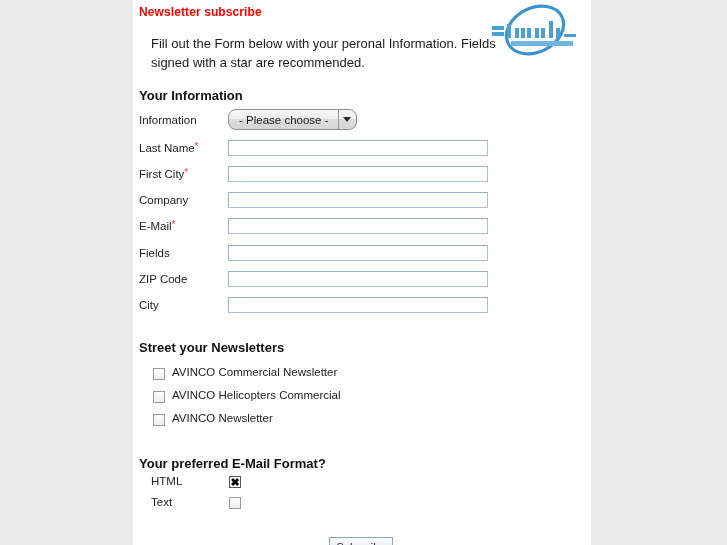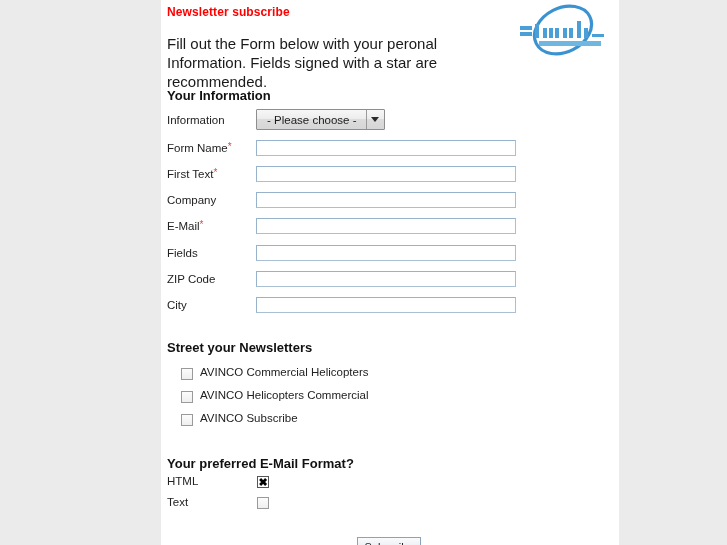--- a/index.html
+++ b/index.html
@@ -26,7 +26,6 @@
     height: 545px;
     background: #ffffff;
     box-sizing: border-box;
-    margin-left: 28px;
   }
   .inner {
     position: relative;

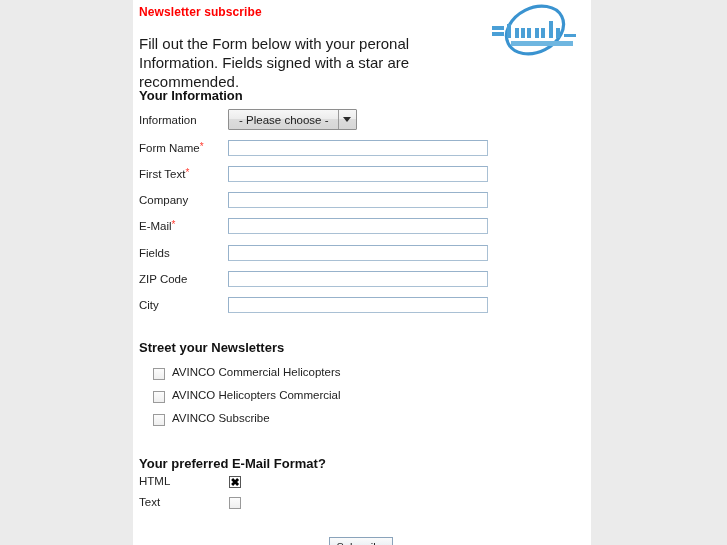--- a/index.html
+++ b/index.html
@@ -44,10 +44,10 @@
   }
   .intro {
     position: absolute;
-    left: 6px;
+    left: 18px;
     top: 34px;
     width: 345px;
-    font-size: 15px;
+    font-size: 13px;
     color: #1a1a1a;
     line-height: 19px;
   }

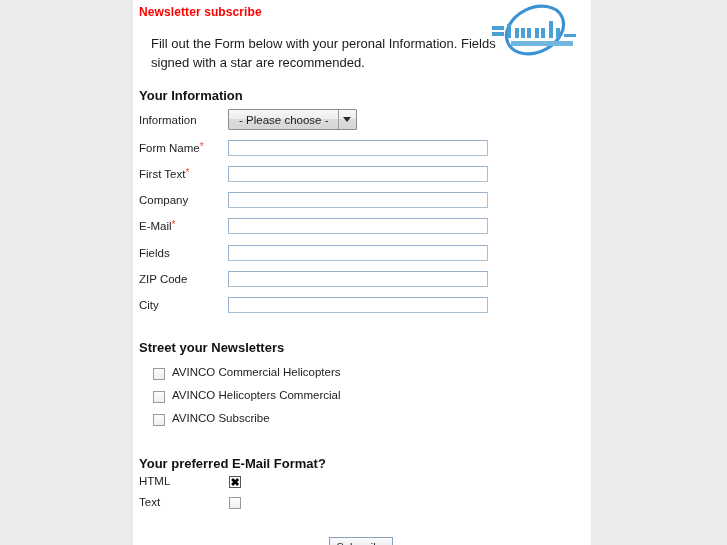--- a/index.html
+++ b/index.html
@@ -118,7 +118,7 @@
     background: linear-gradient(to bottom, #f7f7f7 0%, #ededed 45%, #dcdcdc 50%, #d6d6d6 100%);
     box-sizing: border-box;
     cursor: default;
-    border-radius: 1px;
+    border-radius: 8px;
   }
   .select-text {
     display: flex;

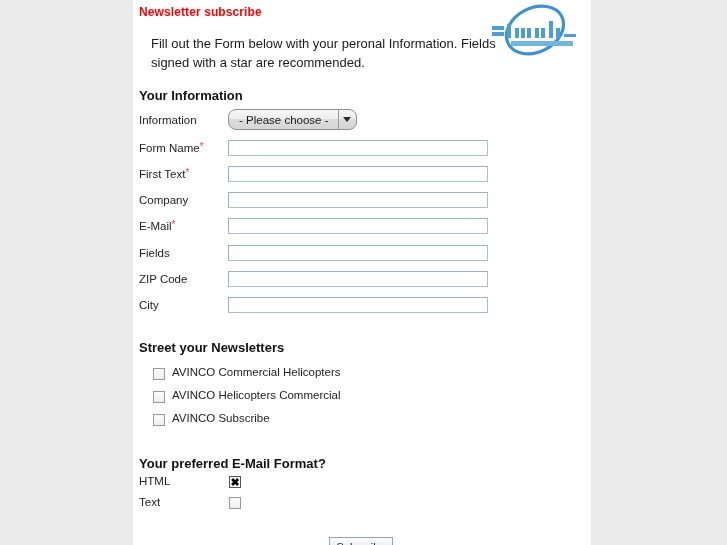--- a/index.html
+++ b/index.html
@@ -253,7 +253,7 @@
       </div>
 
       <div class="row" style="top:140px">
-        <span class="lbl"><span>Form Name</span><span class="req">*</span></span>
+        <span class="lbl"><span>Last Name</span><span class="req">*</span></span>
         <input class="field" type="text" value="" style="">
       </div>
 

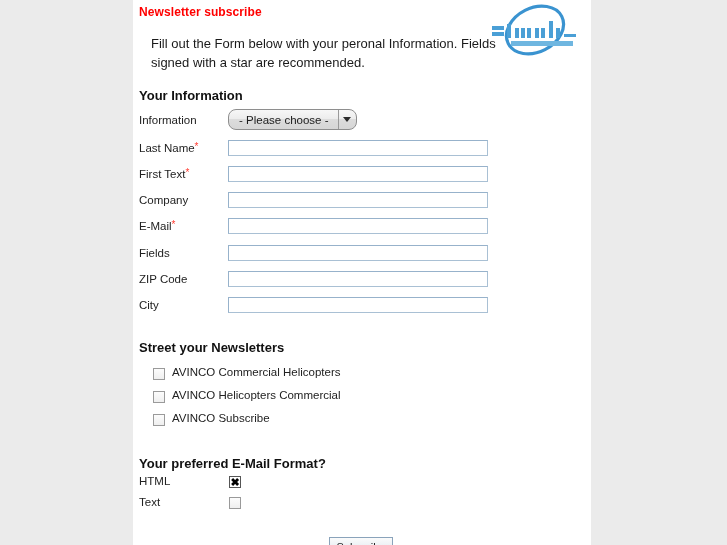--- a/index.html
+++ b/index.html
@@ -258,7 +258,7 @@
       </div>
 
       <div class="row" style="top:166px">
-        <span class="lbl"><span>First Text</span><span class="req">*</span></span>
+        <span class="lbl"><span>First City</span><span class="req">*</span></span>
         <input class="field" type="text" value="" style="">
       </div>
 

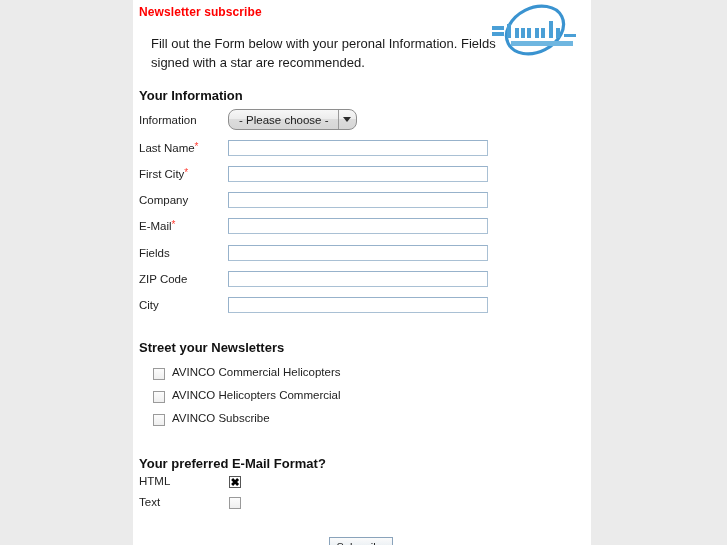--- a/index.html
+++ b/index.html
@@ -291,7 +291,7 @@
 
       <div class="cb-row nl" style="top:365px">
         <span class="cbox"></span>
-        <span class="cb-label">AVINCO Commercial Helicopters</span>
+        <span class="cb-label">AVINCO Commercial Newsletter</span>
       </div>
       <div class="cb-row nl" style="top:388px">
         <span class="cbox"></span>

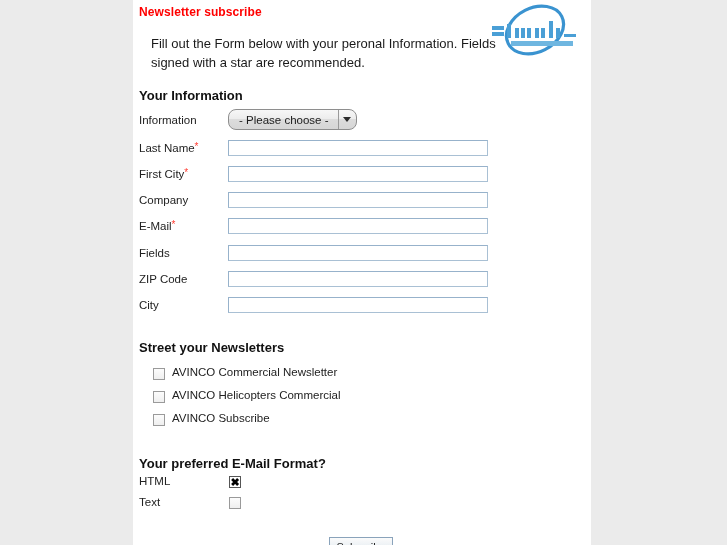--- a/index.html
+++ b/index.html
@@ -299,7 +299,7 @@
       </div>
       <div class="cb-row nl" style="top:411px">
         <span class="cbox"></span>
-        <span class="cb-label">AVINCO Subscribe</span>
+        <span class="cb-label">AVINCO Newsletter</span>
       </div>
 
       <div class="section-head" style="top:456px">Your preferred E-Mail Format?</div>

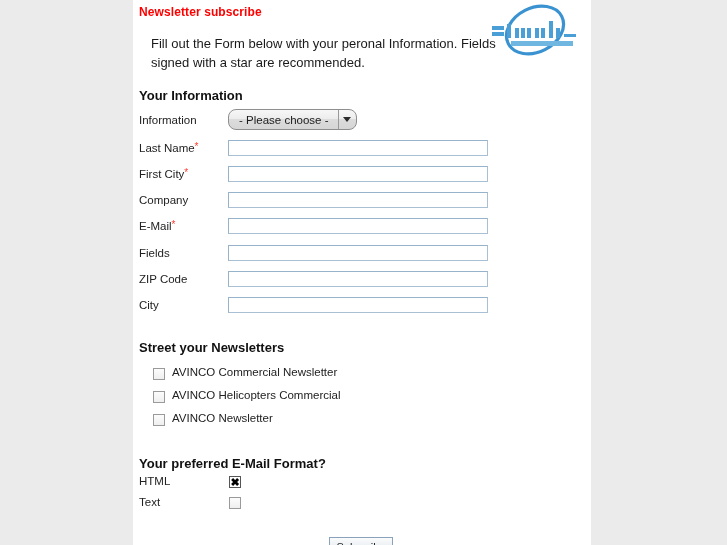--- a/index.html
+++ b/index.html
@@ -184,7 +184,7 @@
   .nl .cbox { left: 14px; top: 3px; }
   .nl .cb-label { left: 33px; top: 1px; }
   
-  .fmt .cb-label { left: 0; top: 1px; }
+  .fmt .cb-label { left: 12px; top: 1px; }
   .fmt .cbox { left: 90px; top: 2px; }
   
   .subscribe {

